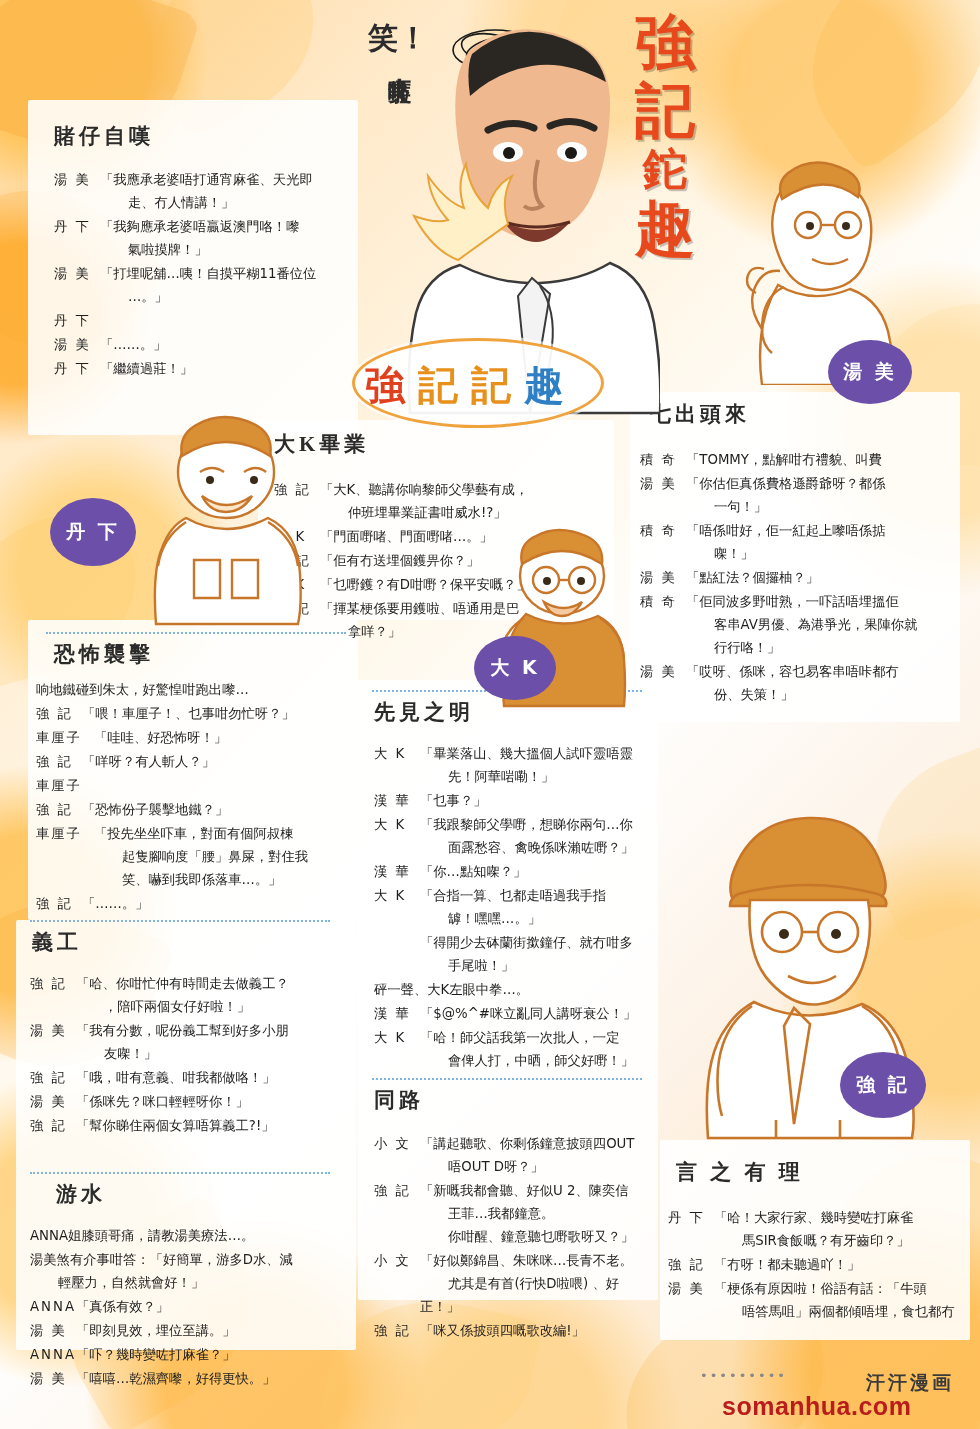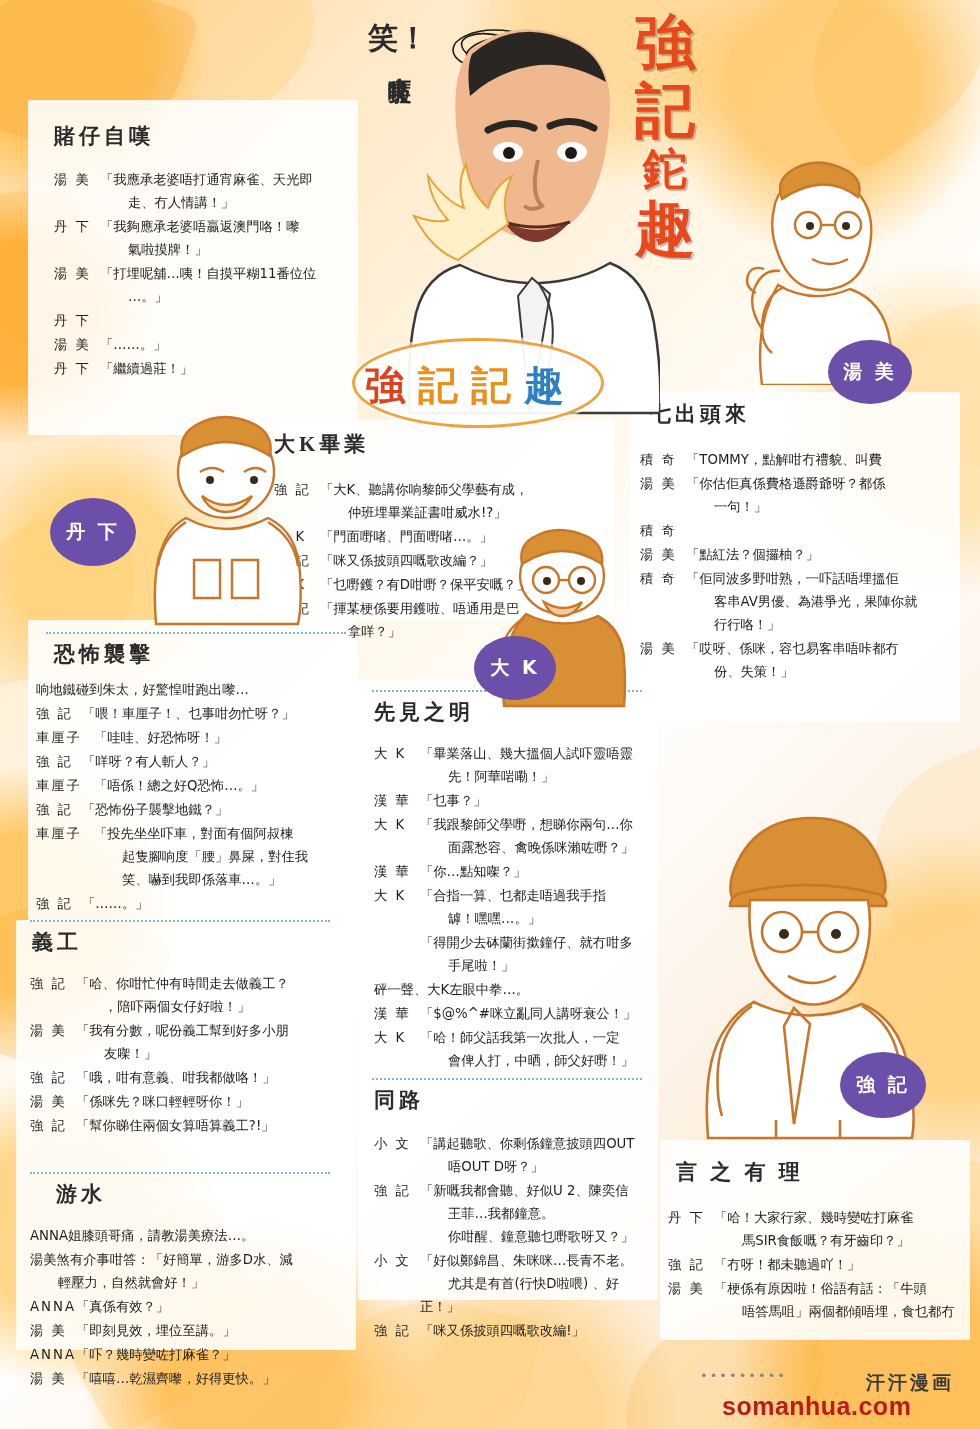--- a/index.html
+++ b/index.html
@@ -366,6 +366,7 @@
     </div>
   <div class="ln">
       <span class="spk">積 奇</span>
+      <span class="txt"><span>「唔係咁好，佢一紅起上嚟唔係掂</span><span class="cont">㗎！」</span></span>
     </div>
   <div class="ln">
       <span class="spk">湯 美</span>

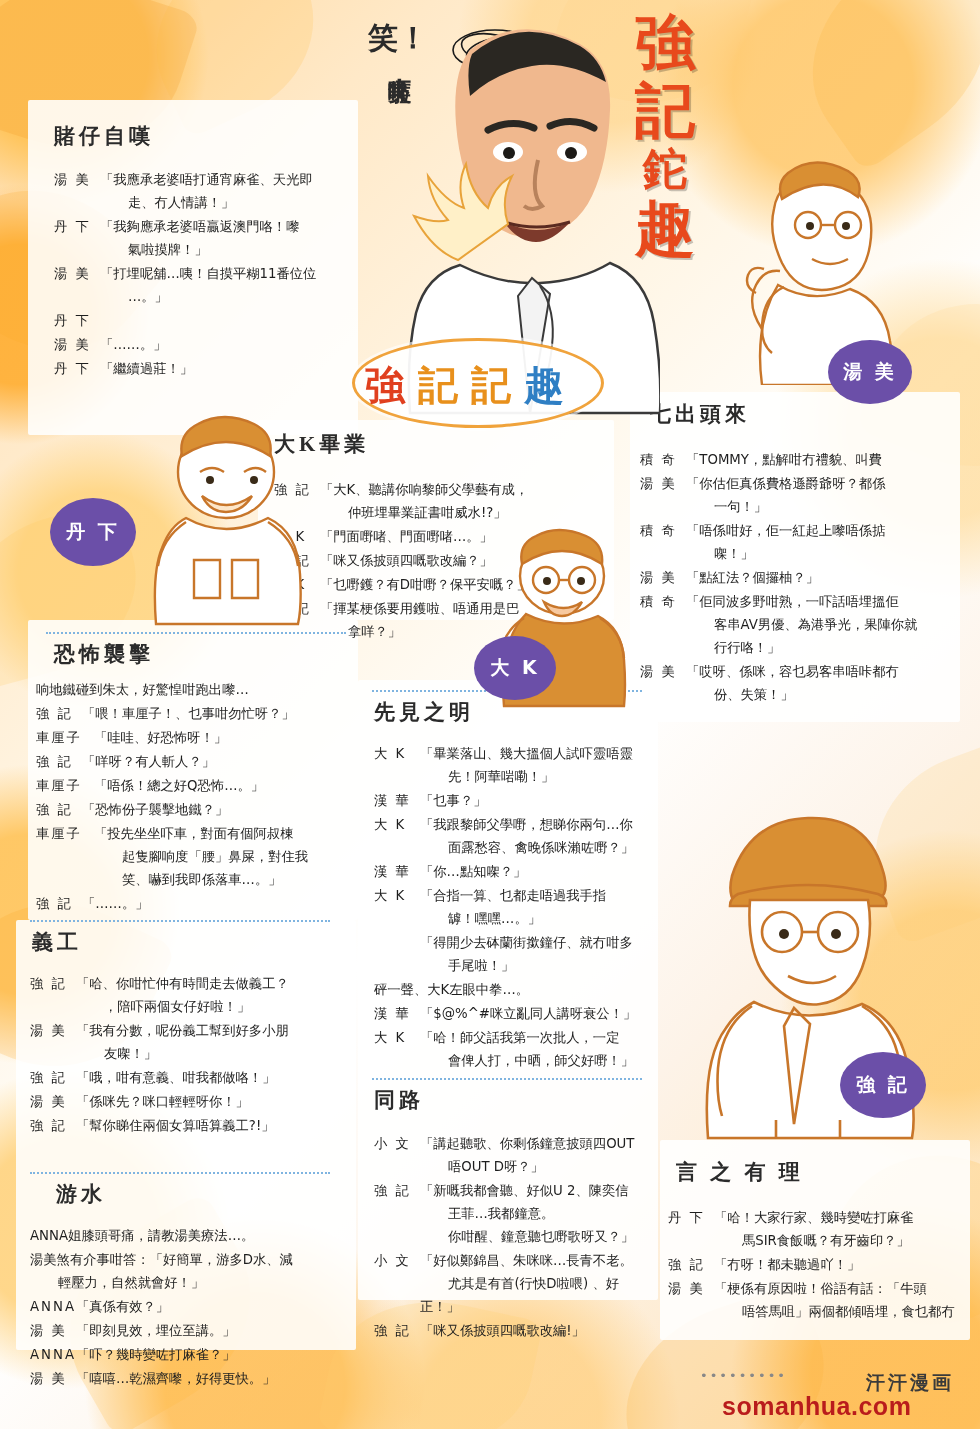--- a/index.html
+++ b/index.html
@@ -254,7 +254,7 @@
     </div>
   <div class="ln">
       <span class="spk">強 記</span>
-      <span class="txt">「咪又係披頭四嘅歌改編？」</span>
+      <span class="txt">「佢有冇送埋個鑊畀你？」</span>
     </div>
   <div class="ln">
       <span class="spk">大 K</span>

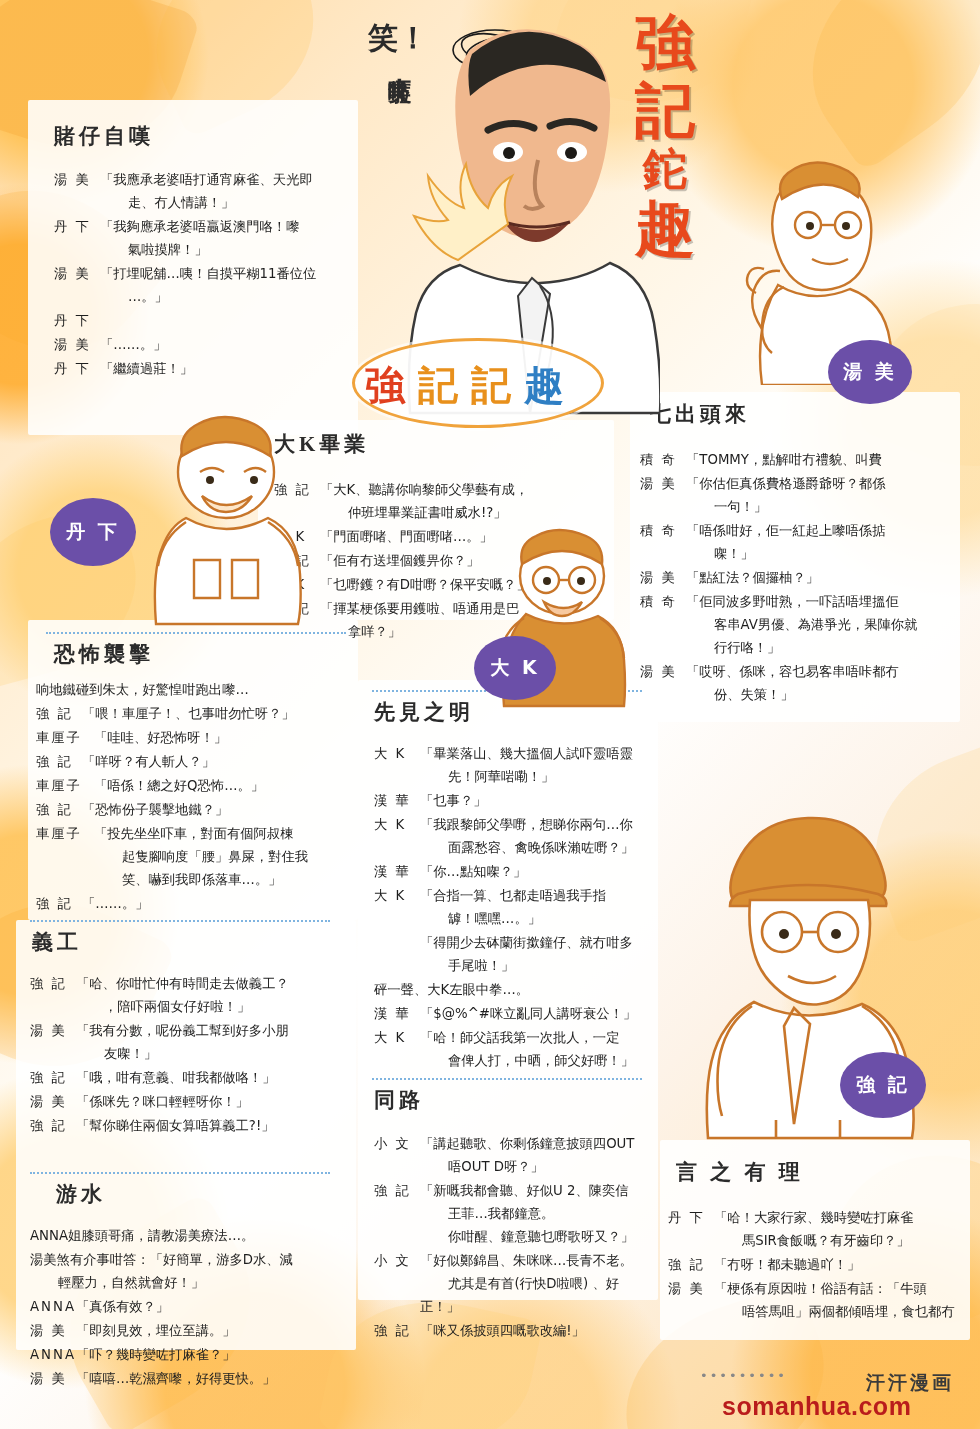--- a/index.html
+++ b/index.html
@@ -286,7 +286,6 @@
     </div>
   <div class="ln">
       <span class="spk" style="width:58px;flex:0 0 58px;">車厘子</span>
-      <span class="txt">「唔係！總之好Q恐怖…。」</span>
     </div>
   <div class="ln">
       <span class="spk">強 記</span>

